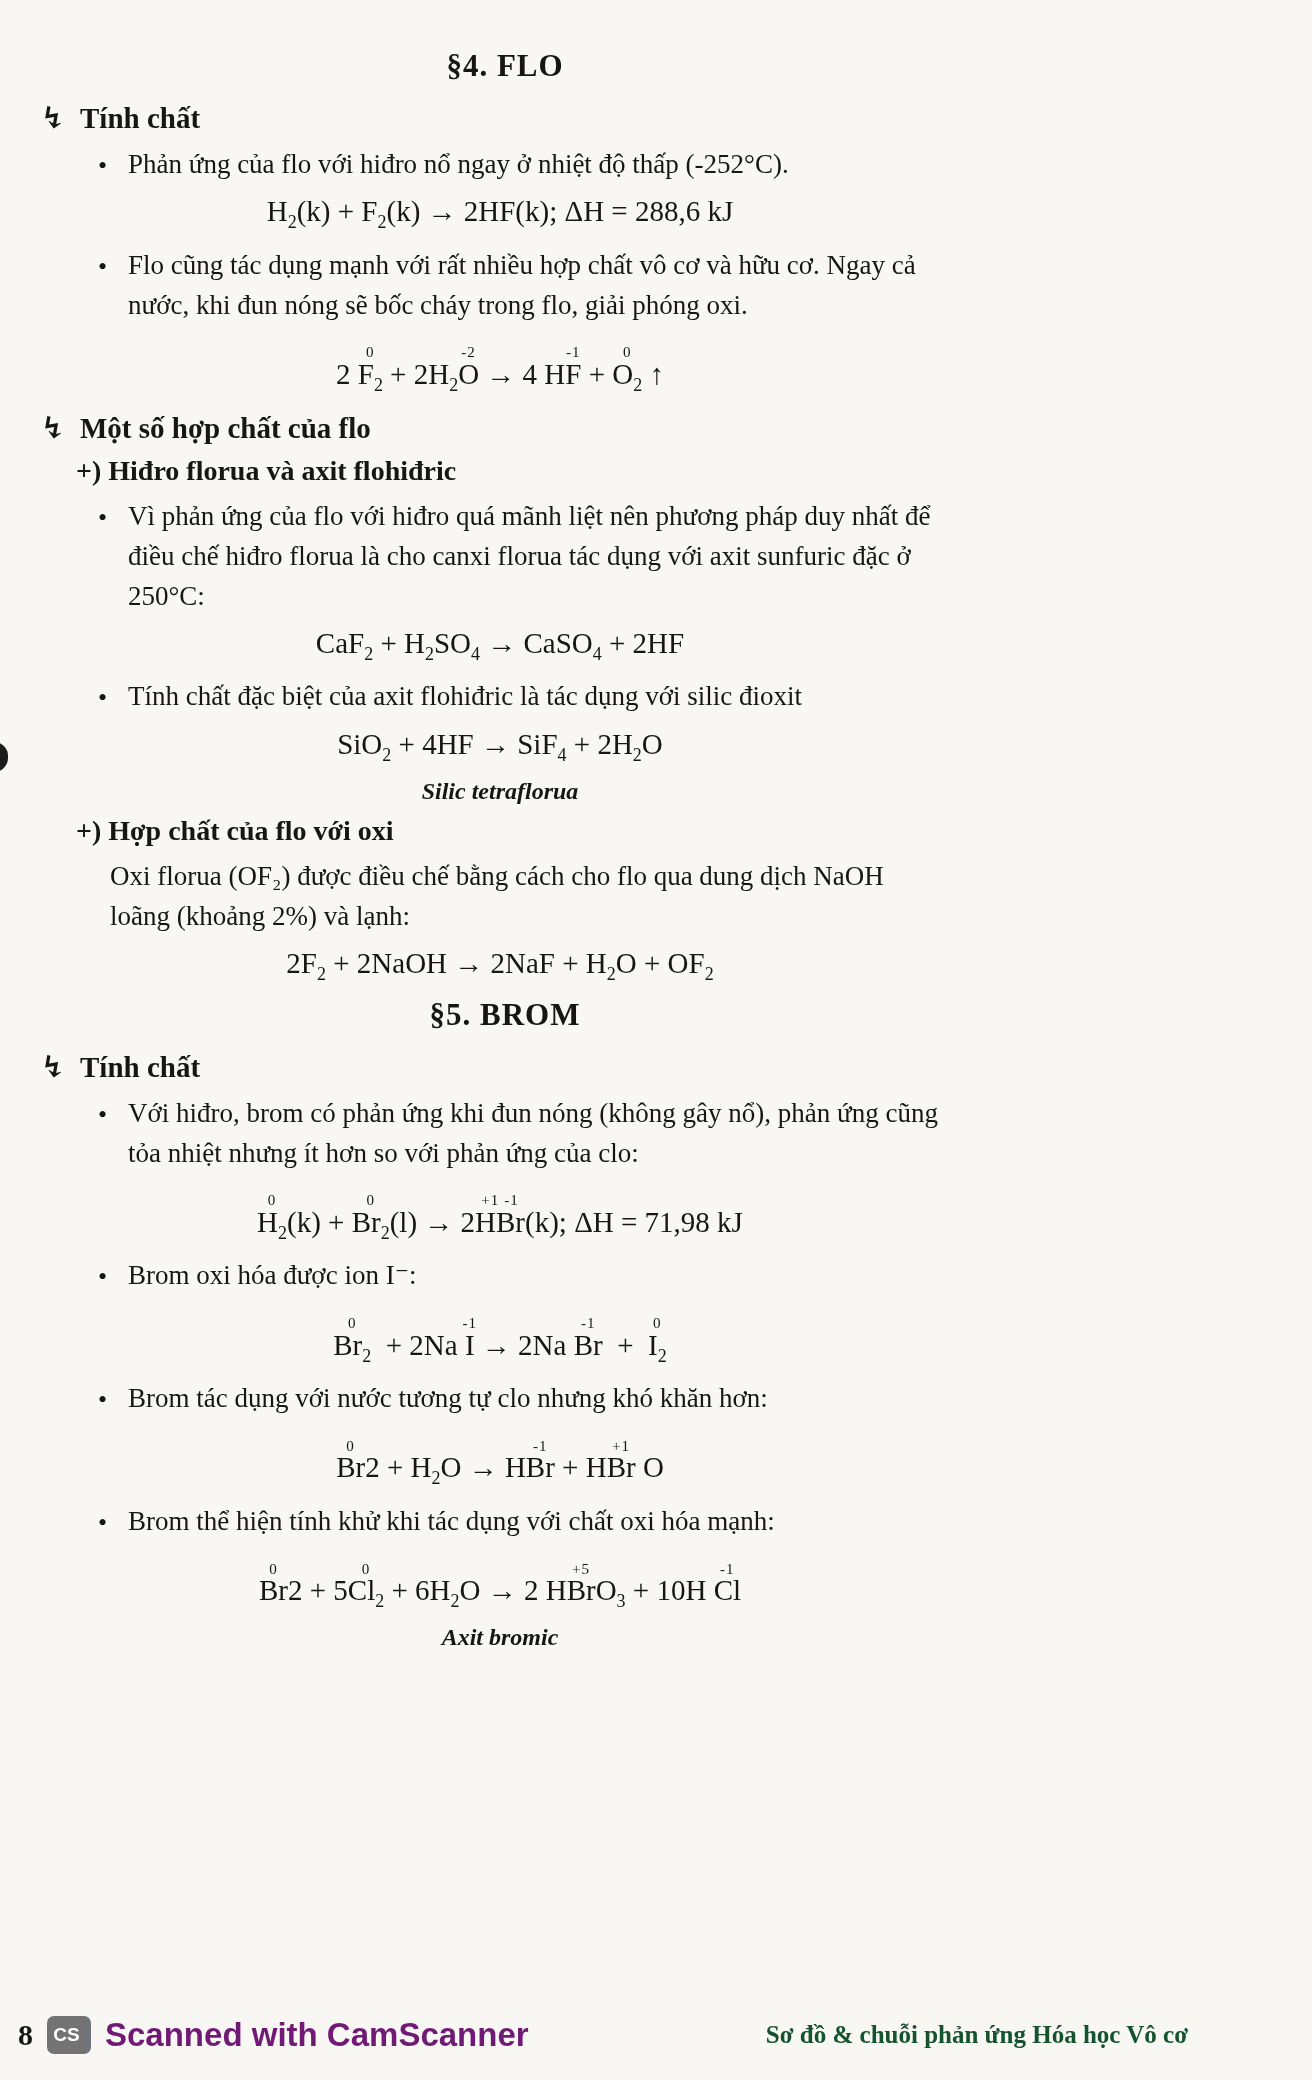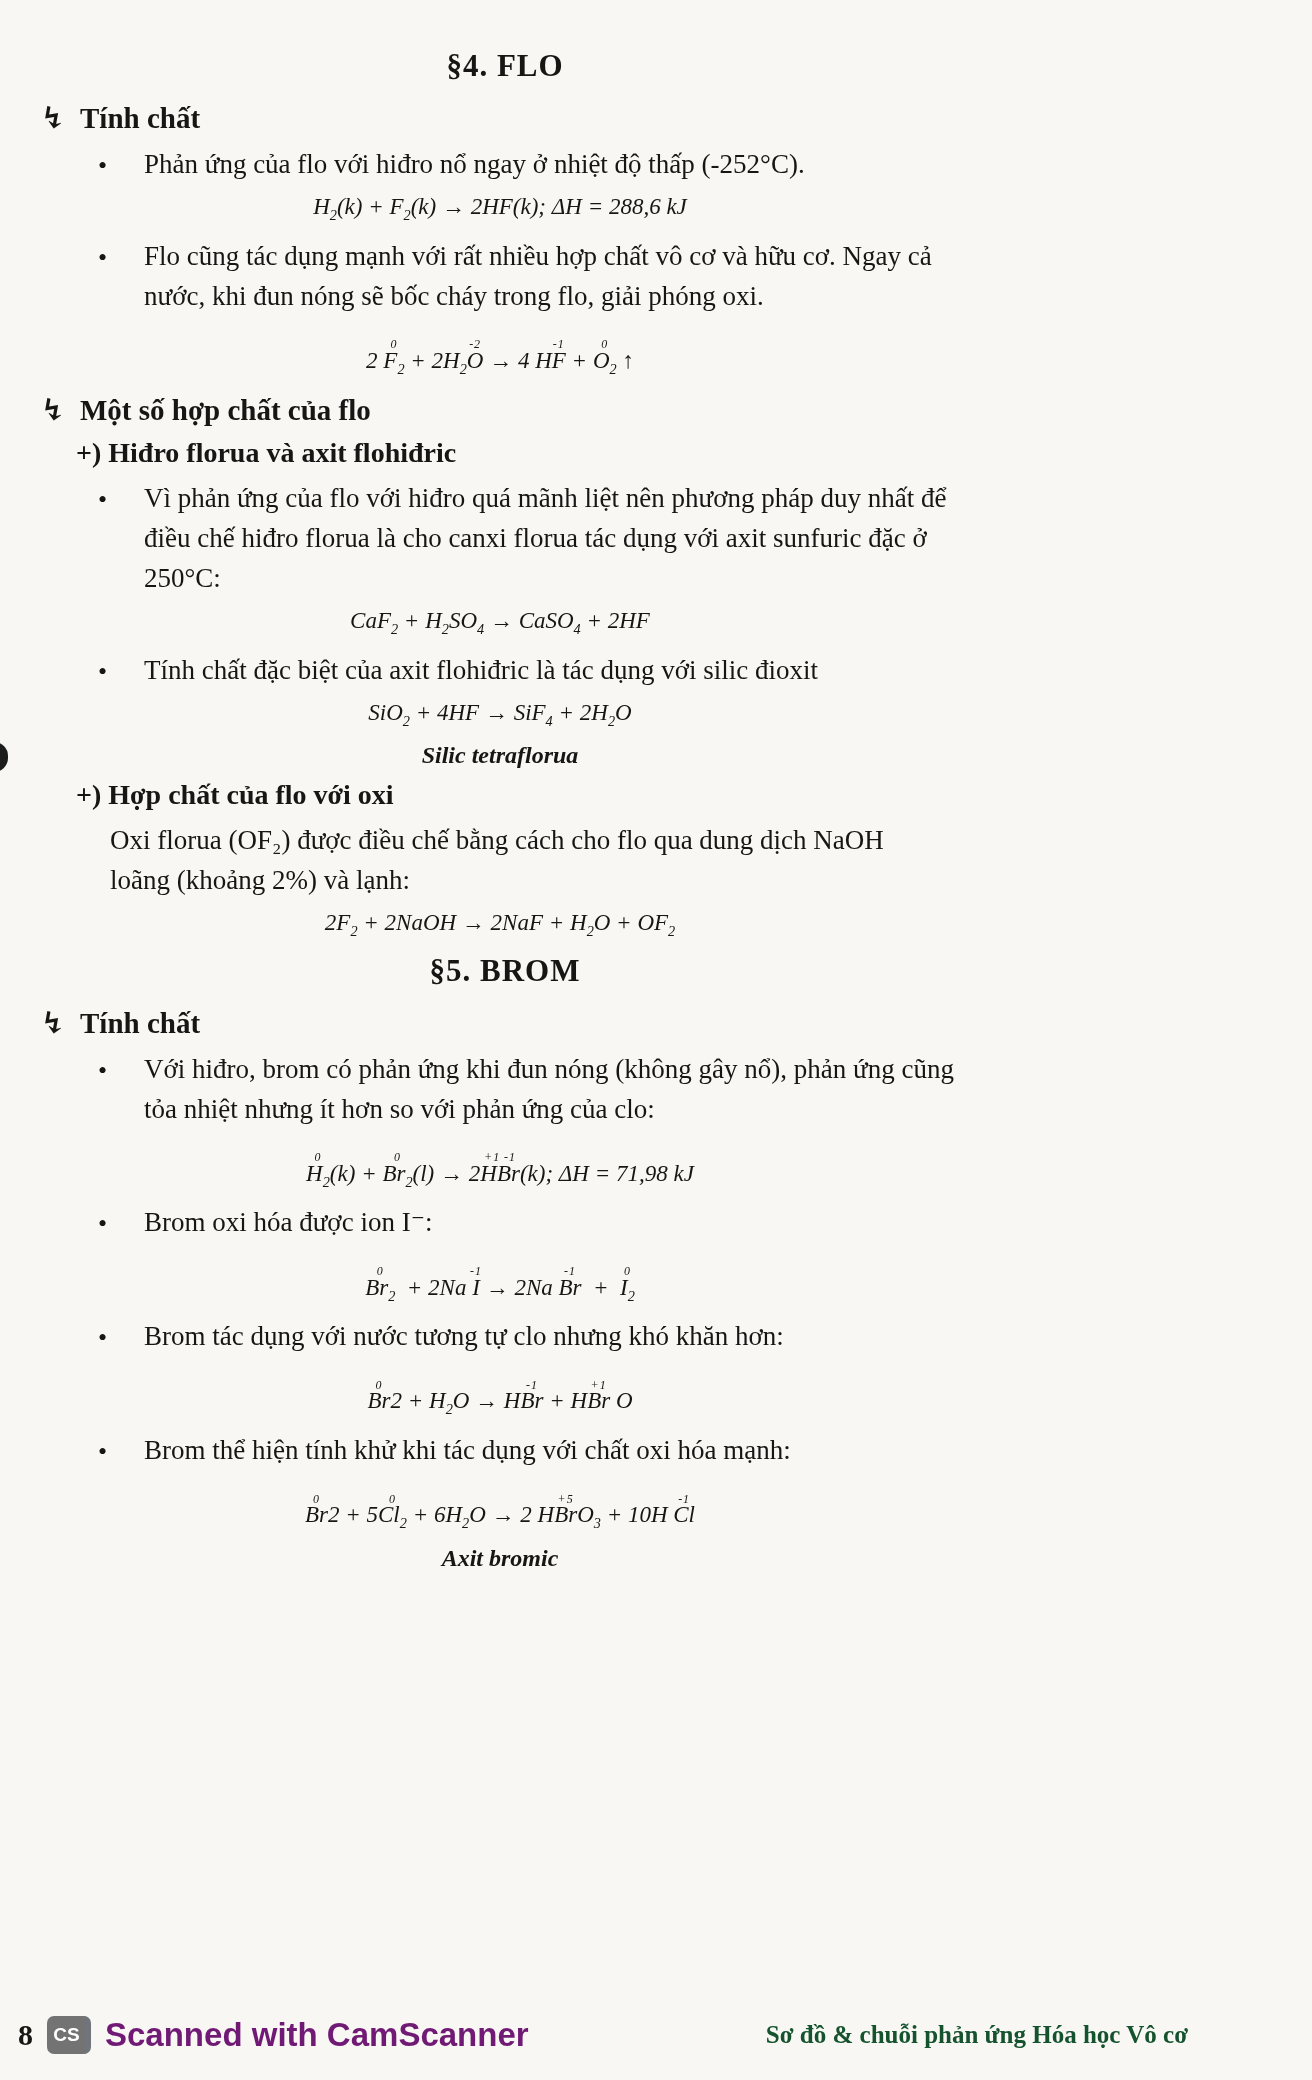--- a/index.html
+++ b/index.html
@@ -53,7 +53,7 @@
     font-size: 26px;
     padding-top: 2px;
   }
-  .bullet .btext { max-width: 818px; margin-left: 16px; }
+  .bullet .btext { max-width: 818px; }
   .para {
     margin: 9px 0 7px 70px;
     max-width: 840px;

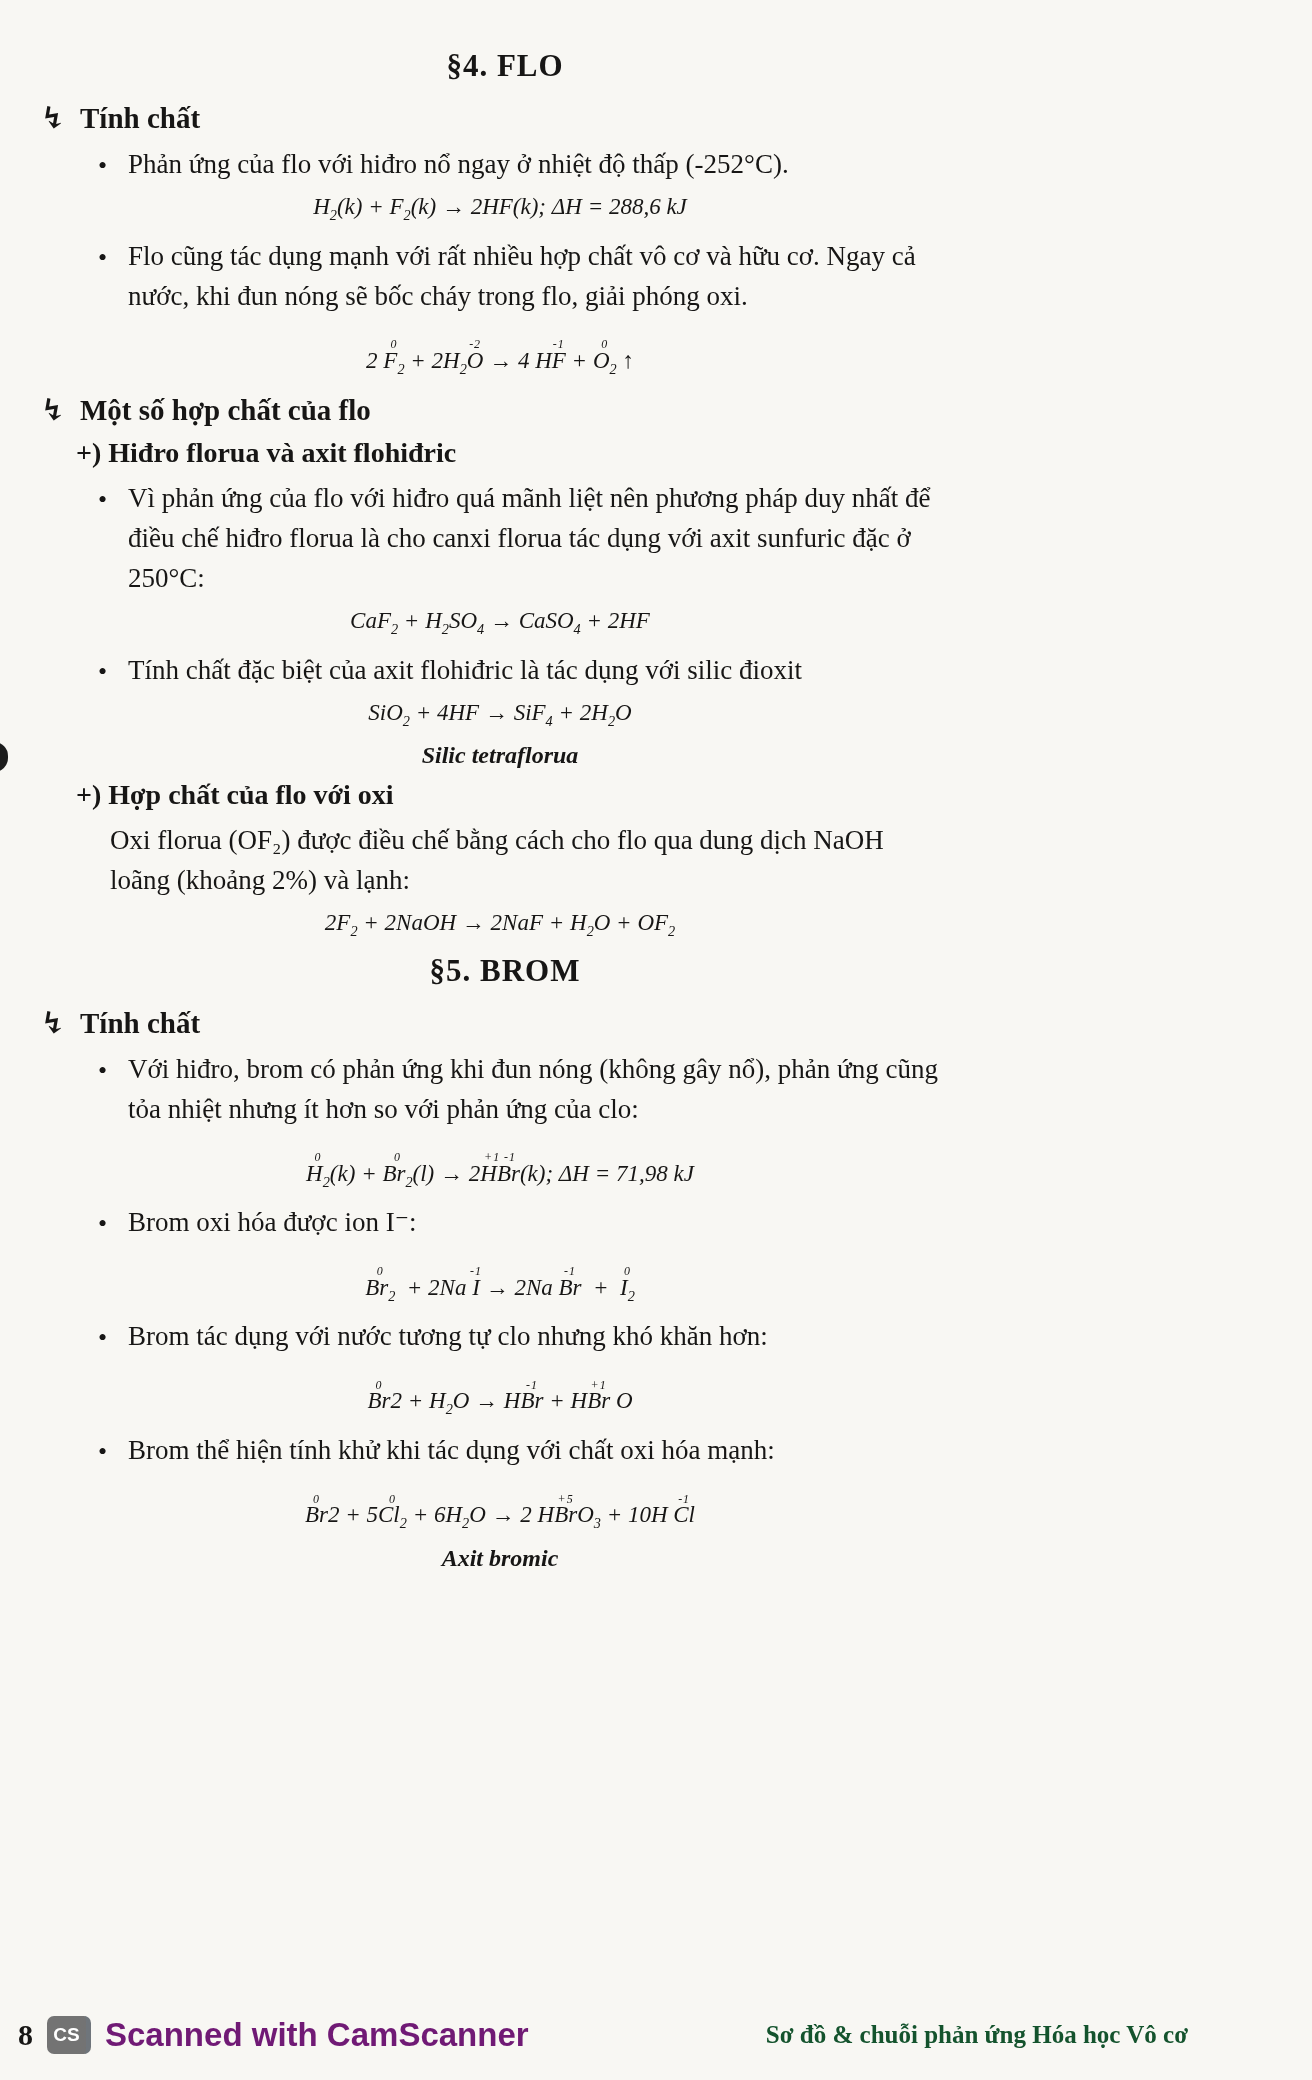--- a/index.html
+++ b/index.html
@@ -63,11 +63,10 @@
   .equation {
     width: 920px;
     text-align: center;
-    font-size: 23px;
+    font-size: 29px;
     margin: 8px 0 12px 0;
     white-space: pre;
     line-height: 1.25;
-    font-style: italic;
   }
   .equation.eq-ox { padding-top: 22px; }
   .equation sub { font-size: 0.62em; }

